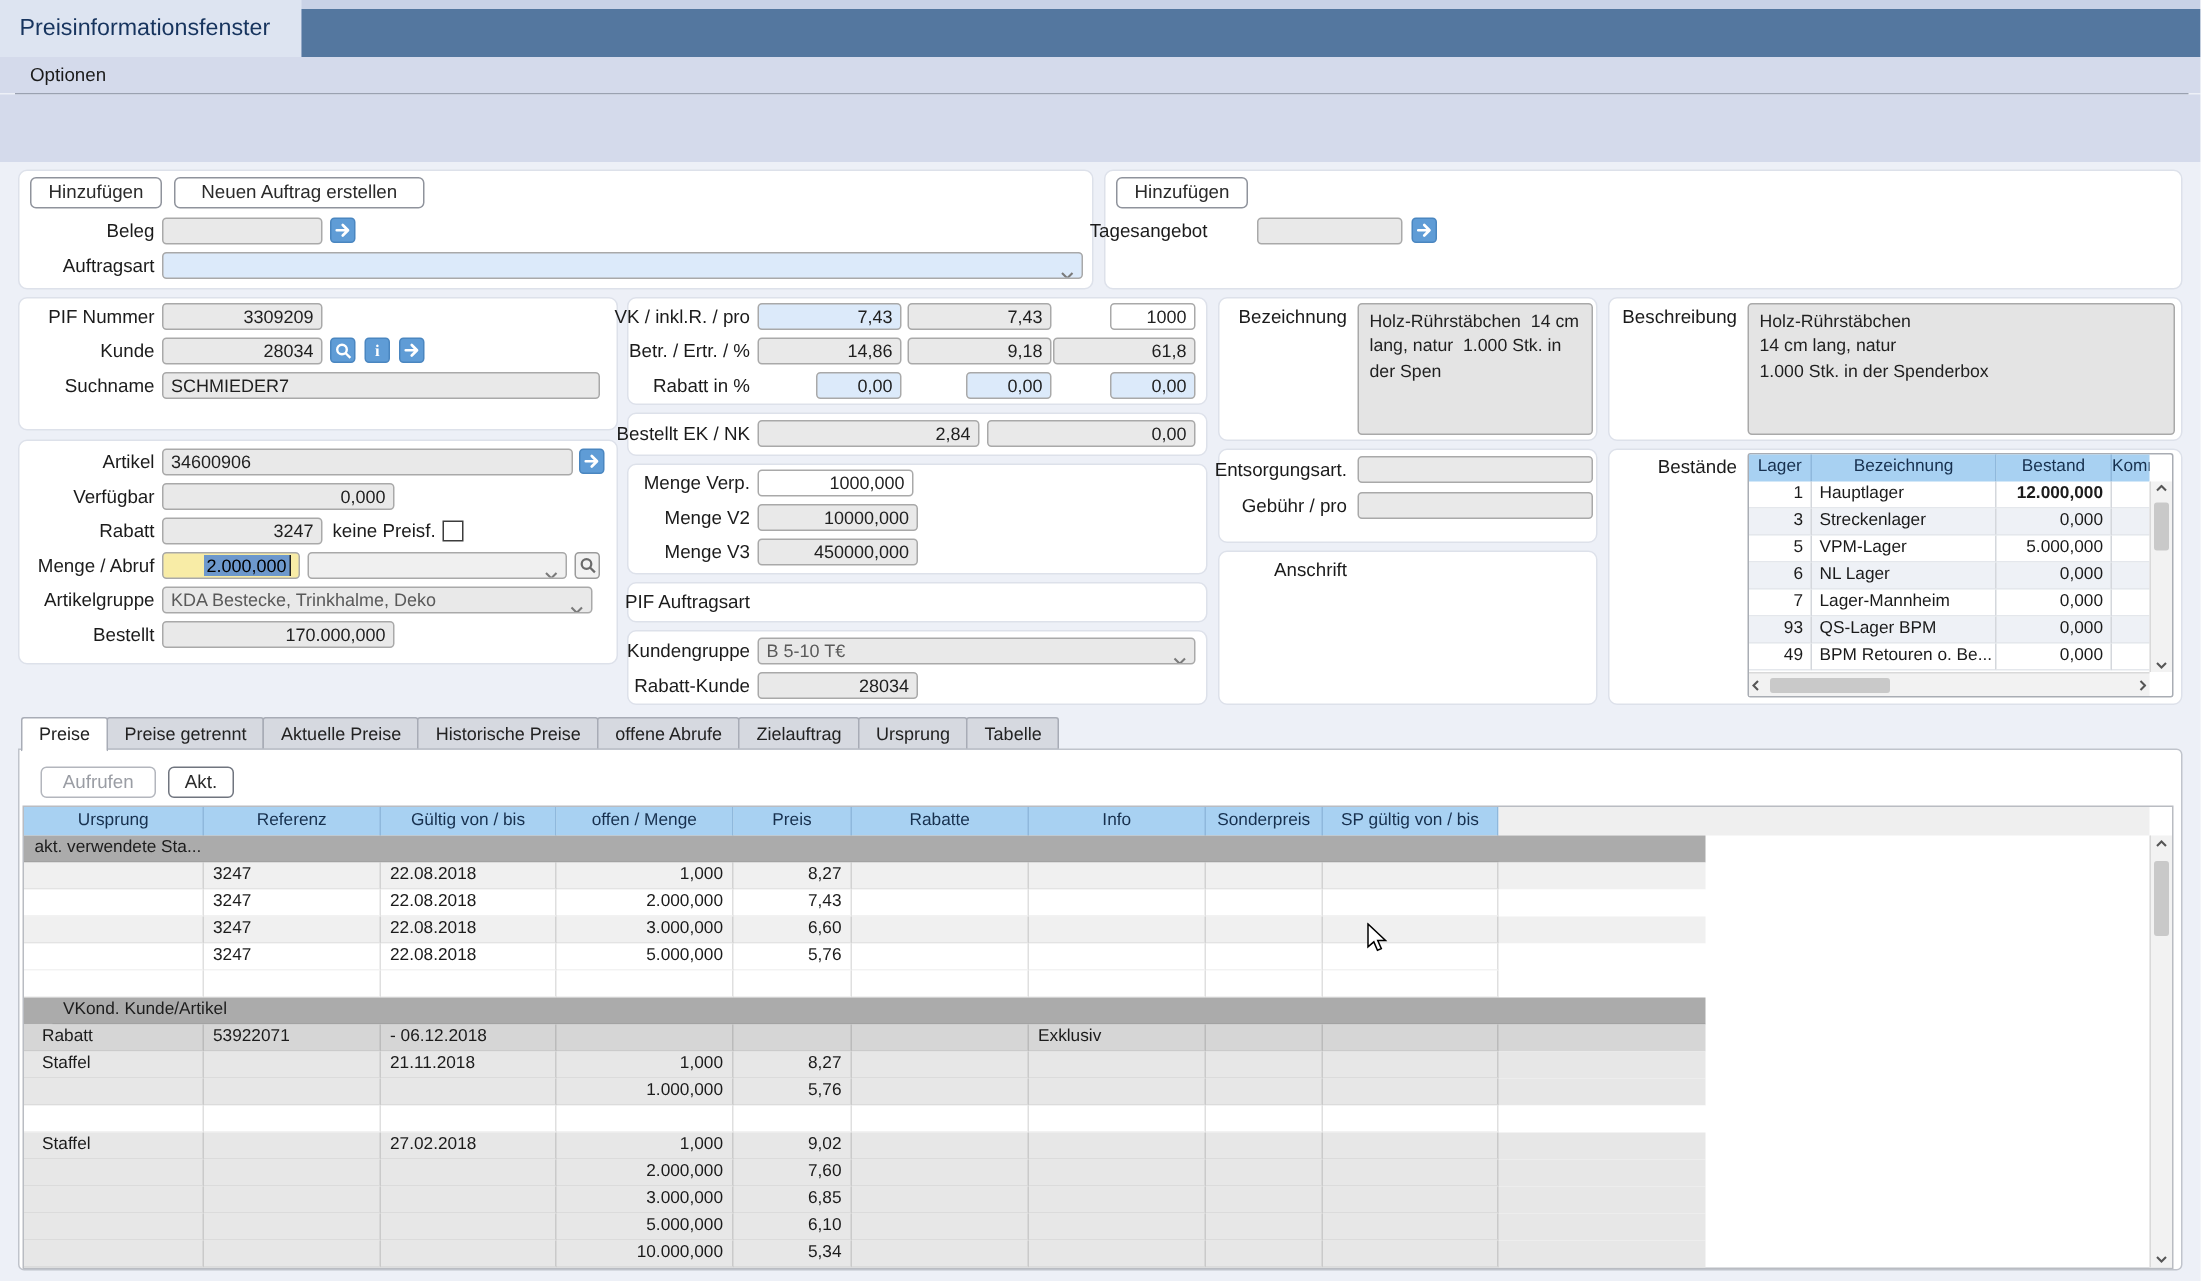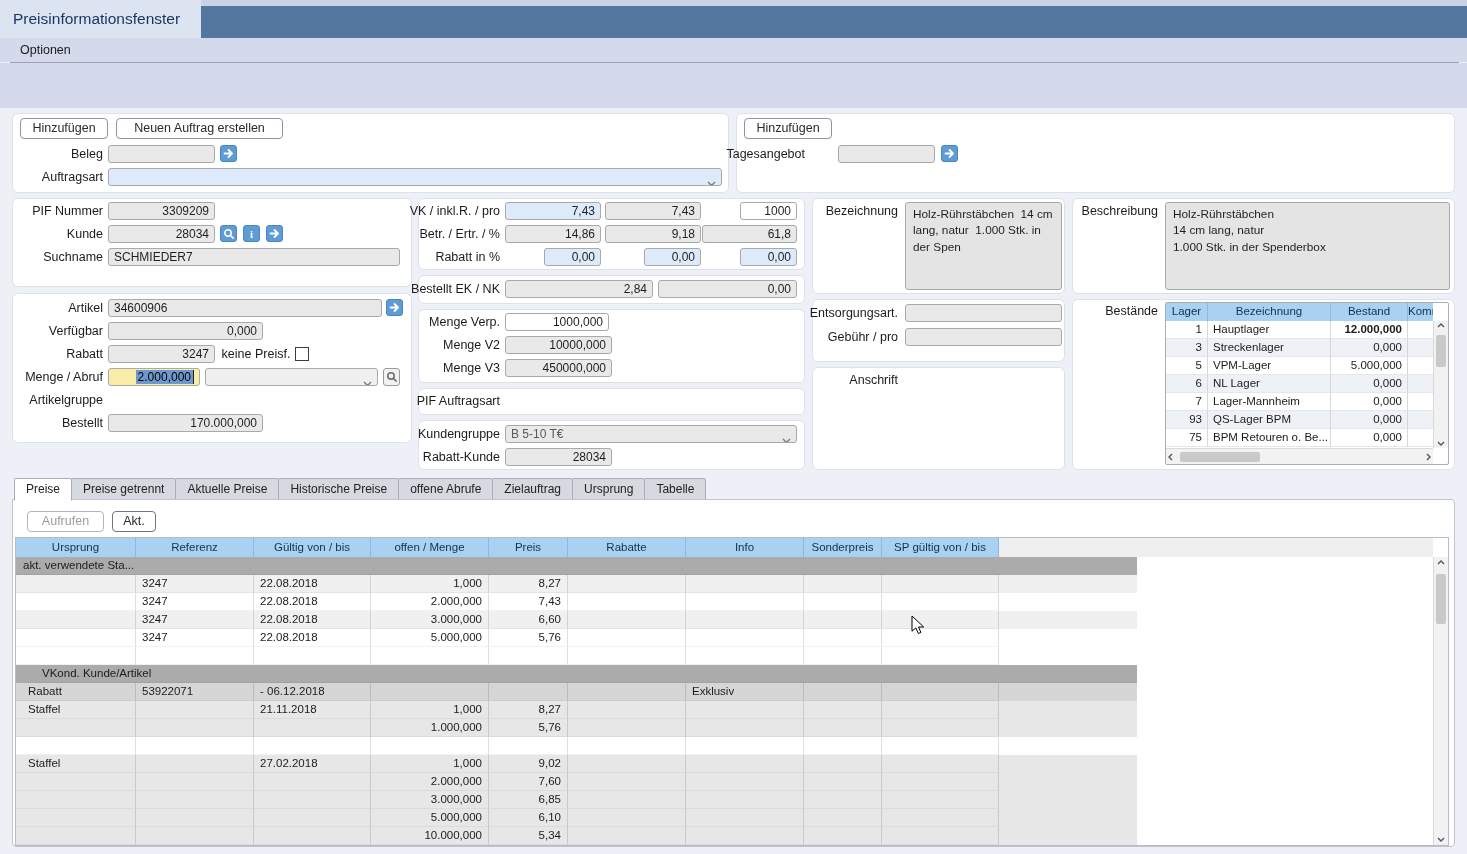--- a/index.html
+++ b/index.html
@@ -226,6 +226,11 @@
       </svg>
   </span>
   <div class="lbl" style="left:8px;top:391px;width:95px">Artikelgruppe</div>
+  <div class="fld dd" style="left:108px;top:391px;width:287px"><span>KDA Bestecke, Trinkhalme, Deko</span>
+    <span class="chev"><svg width="9" height="6" viewBox="0 0 9 6">
+          <polyline points="1,1 4.5,4.5 8,1" stroke="#7a7a7a" stroke-width="1.4" fill="none"></polyline>
+        </svg></span>
+  </div>
   <div class="lbl" style="left:8px;top:414px;width:95px">Bestellt</div>
   <div class="fld num" style="left:108px;top:414px;width:155px">170.000,000</div>
 

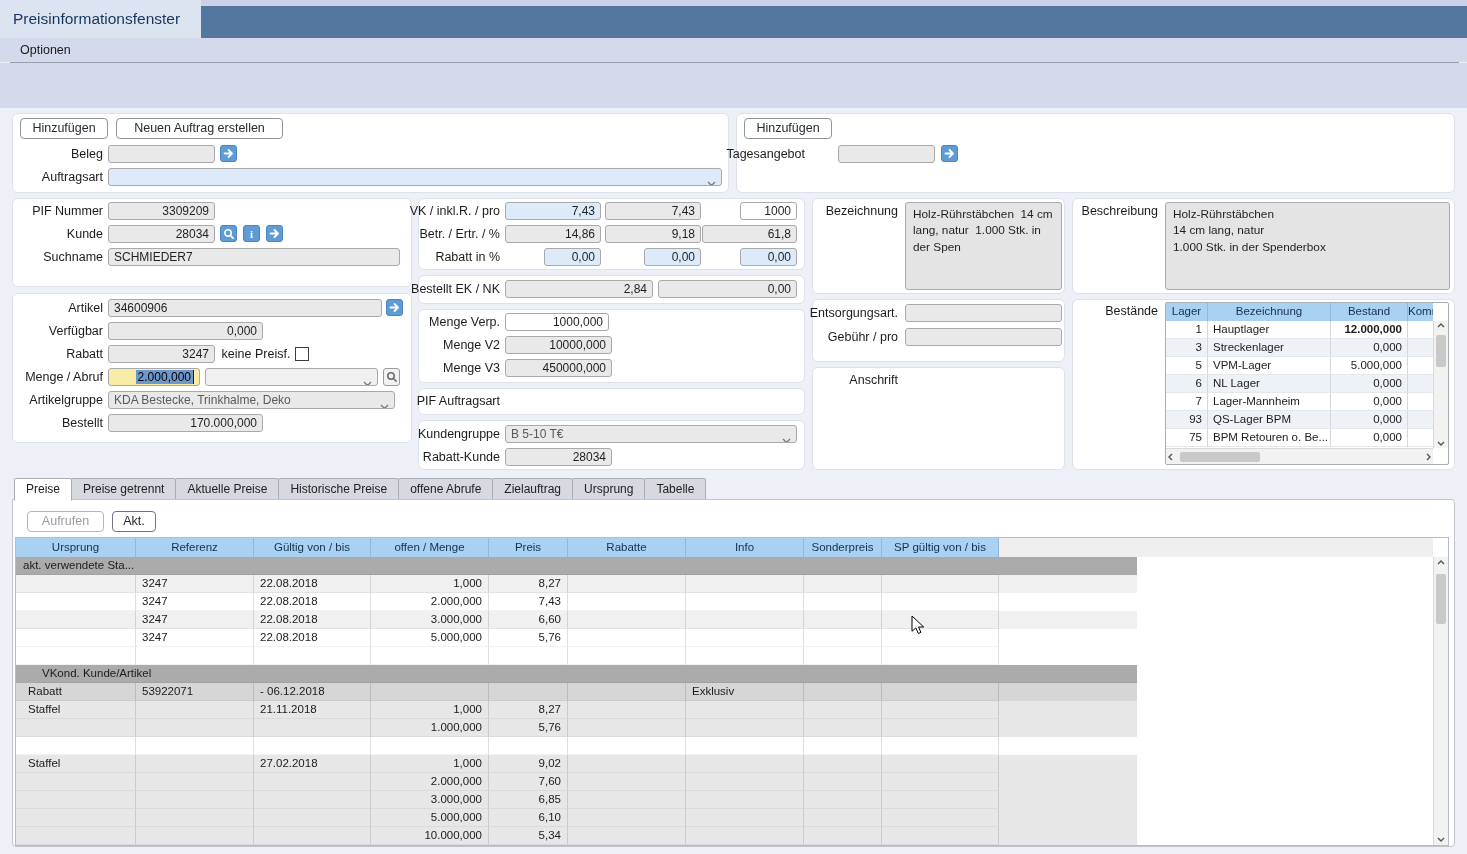--- a/index.html
+++ b/index.html
@@ -340,7 +340,7 @@
           <div class="bcell l" style="width: 25px; border-right: none;"></div>
         </div>
         <div class="brow">
-          <div class="bcell r" style="width: 42px;">75</div>
+          <div class="bcell r" style="width: 42px;">49</div>
           <div class="bcell l" style="width: 123px;">BPM Retouren o. Be...</div>
           <div class="bcell r" style="width: 77px;">0,000</div>
           <div class="bcell l" style="width: 25px; border-right: none;"></div>

